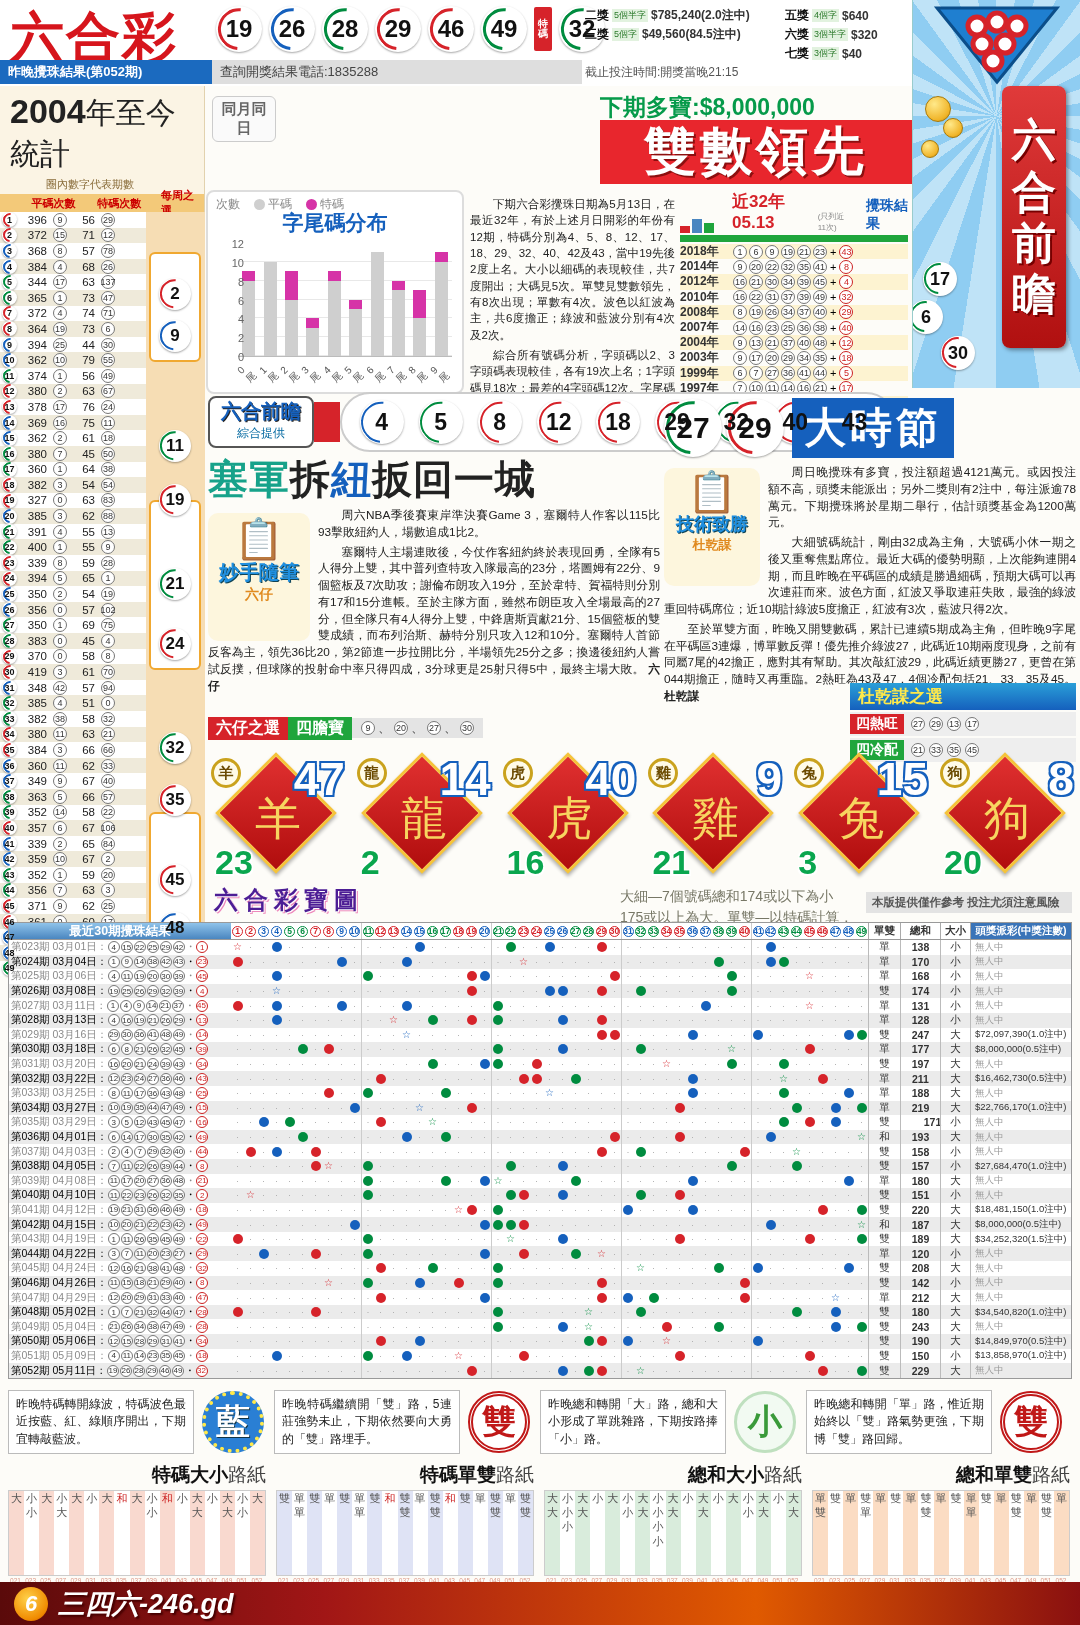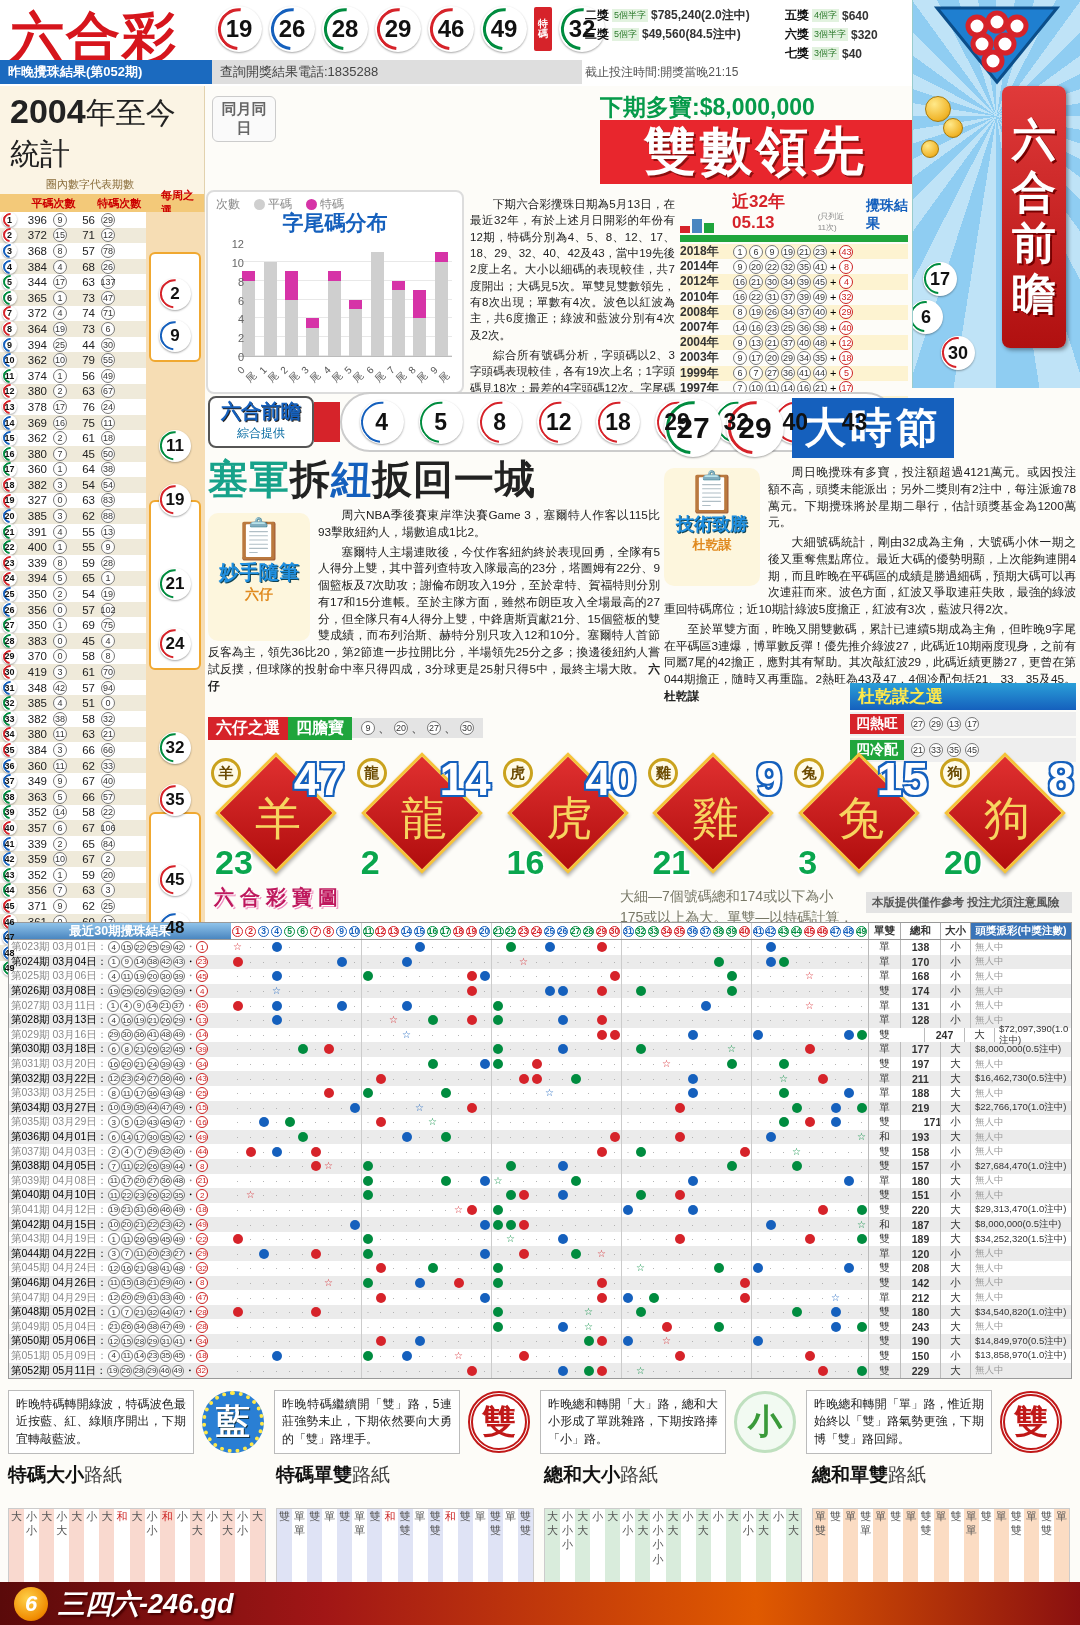--- a/index.html
+++ b/index.html
@@ -166,7 +166,7 @@
      text-shadow:1.5px 1.5px 0 #fff,-1.5px 1.5px 0 #fff,1.5px -1.5px 0 #fff,-1.5px -1.5px 0 #fff;}
 
   
-  .bt-title{position:absolute;left:214px;top:884px;font-size:20px;font-weight:bold;color:#be185d;letter-spacing:6px;
+  .bt-title{position:absolute;left:214px;top:884px;font-size:24px;font-weight:bold;color:#4c1d95;letter-spacing:6px;
      text-shadow:1px 1px 0 #fff,2px 2px 0 #e8b;}
   .bt-note{position:absolute;left:620px;top:886px;width:240px;font-size:14px;color:#776;line-height:1.5;}
   .bt-disc{position:absolute;left:866px;top:892px;width:206px;background:#e3e3e3;color:#555;font-size:11.5px;

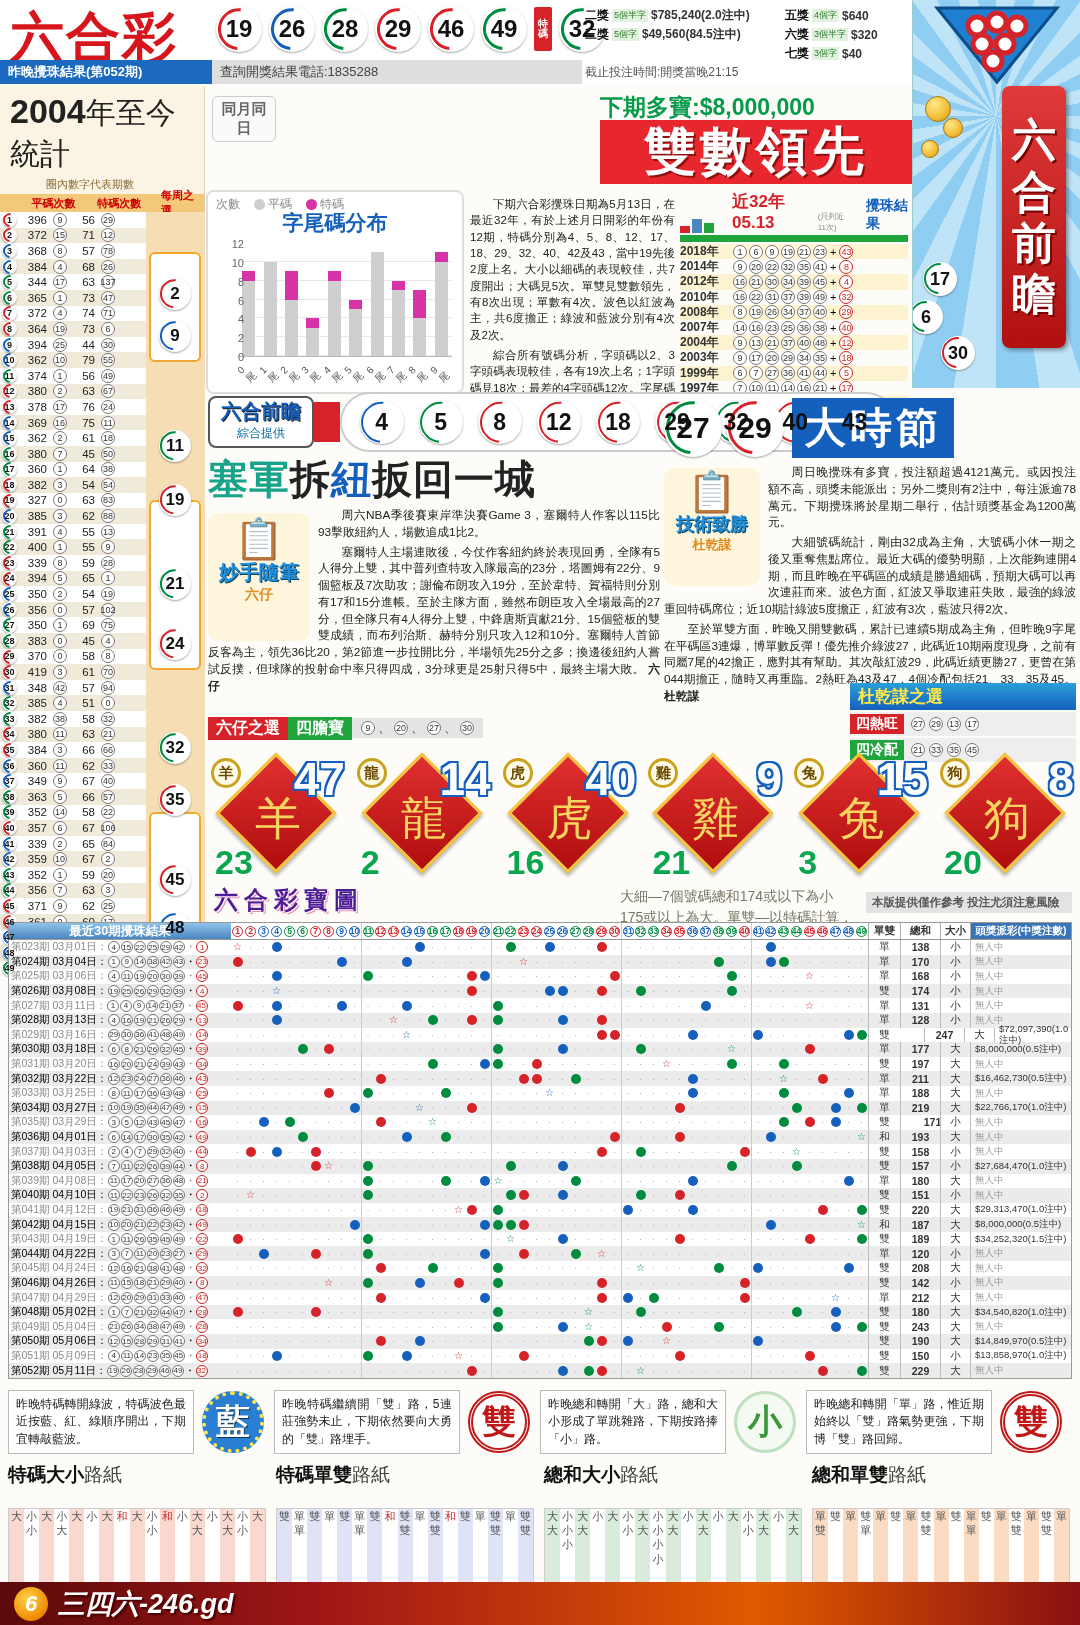--- a/index.html
+++ b/index.html
@@ -2147,7 +2147,7 @@
             </div>
           </div>
           <div class="sv" style="width: 32px;">雙</div>
-          <div class="sv sum" style="width: 40px; margin-left: 24px;">247</div>
+          <div class="sv sum" style="width: 40px;">247</div>
           <div class="sv" style="width: 30px;">大</div>
           <div class="pay" style="flex: 1 1 0%;">$72,097,390(1.0注中)</div>
         </div>

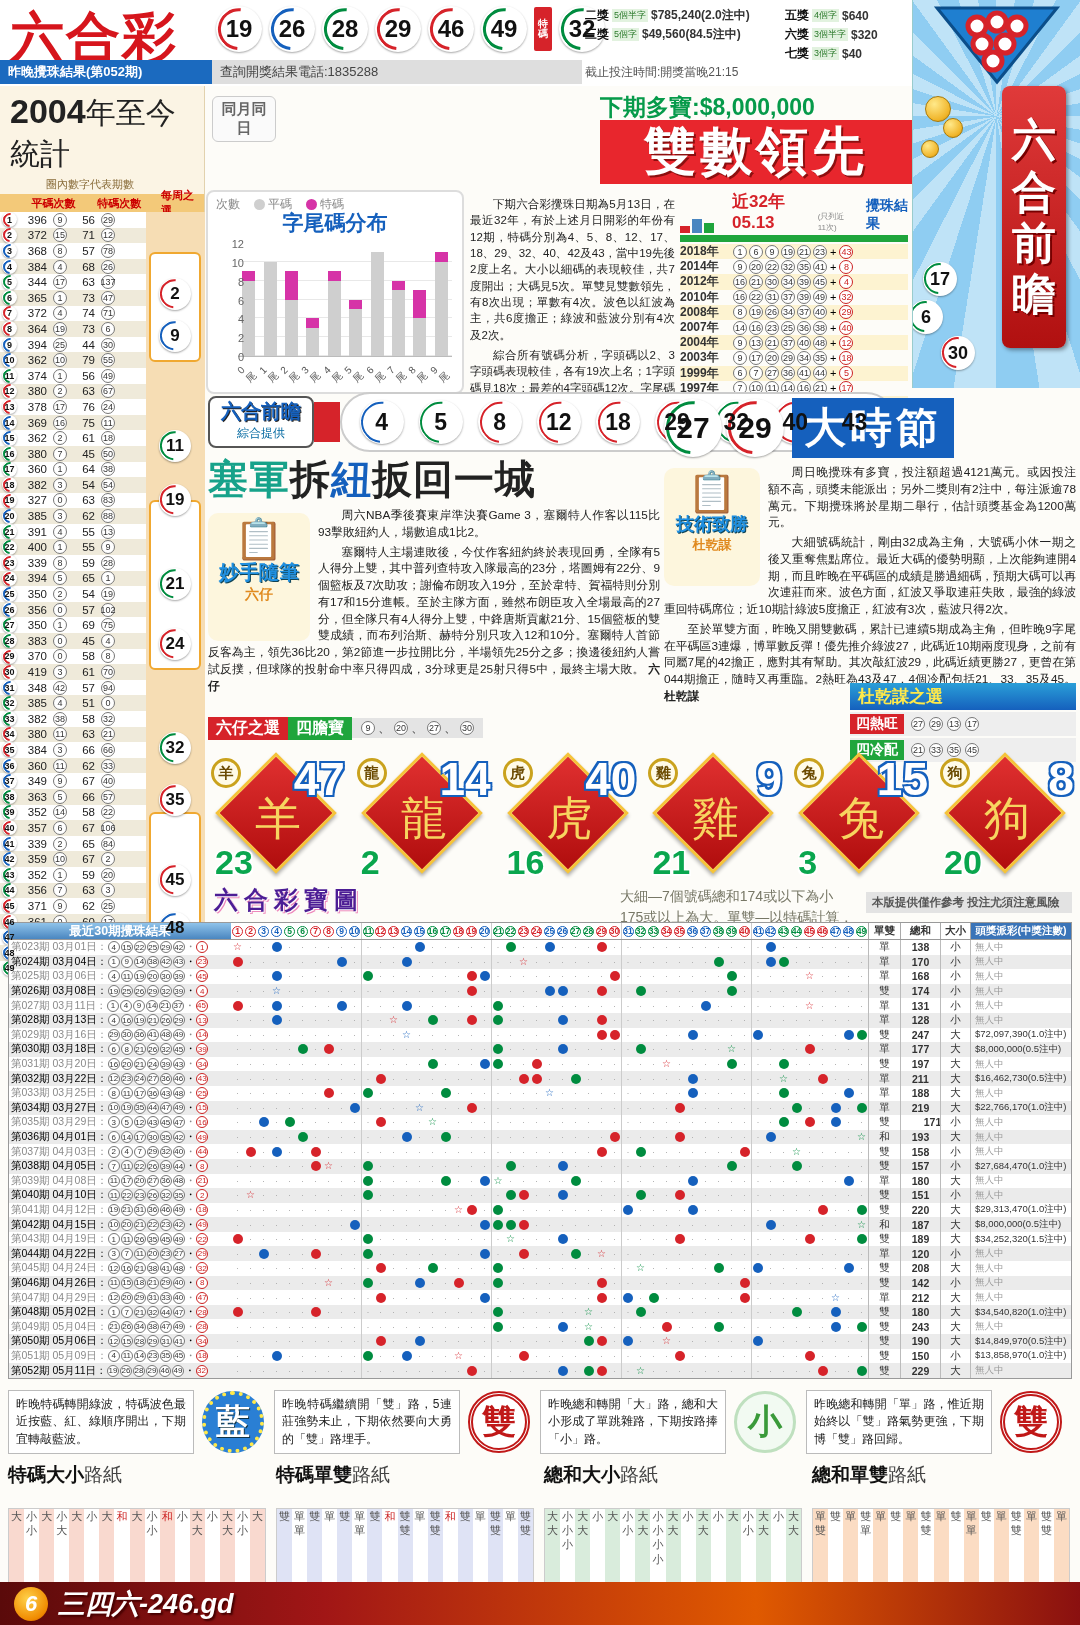--- a/index.html
+++ b/index.html
@@ -3133,7 +3133,7 @@
           <div class="sv" style="width: 32px;">雙</div>
           <div class="sv sum" style="width: 40px;">220</div>
           <div class="sv" style="width: 30px;">大</div>
-          <div class="pay" style="flex: 1 1 0%;">$29,313,470(1.0注中)</div>
+          <div class="pay" style="flex: 1 1 0%;">$18,481,150(1.0注中)</div>
         </div>
         <div class="rt-row">
           <div class="lbl">

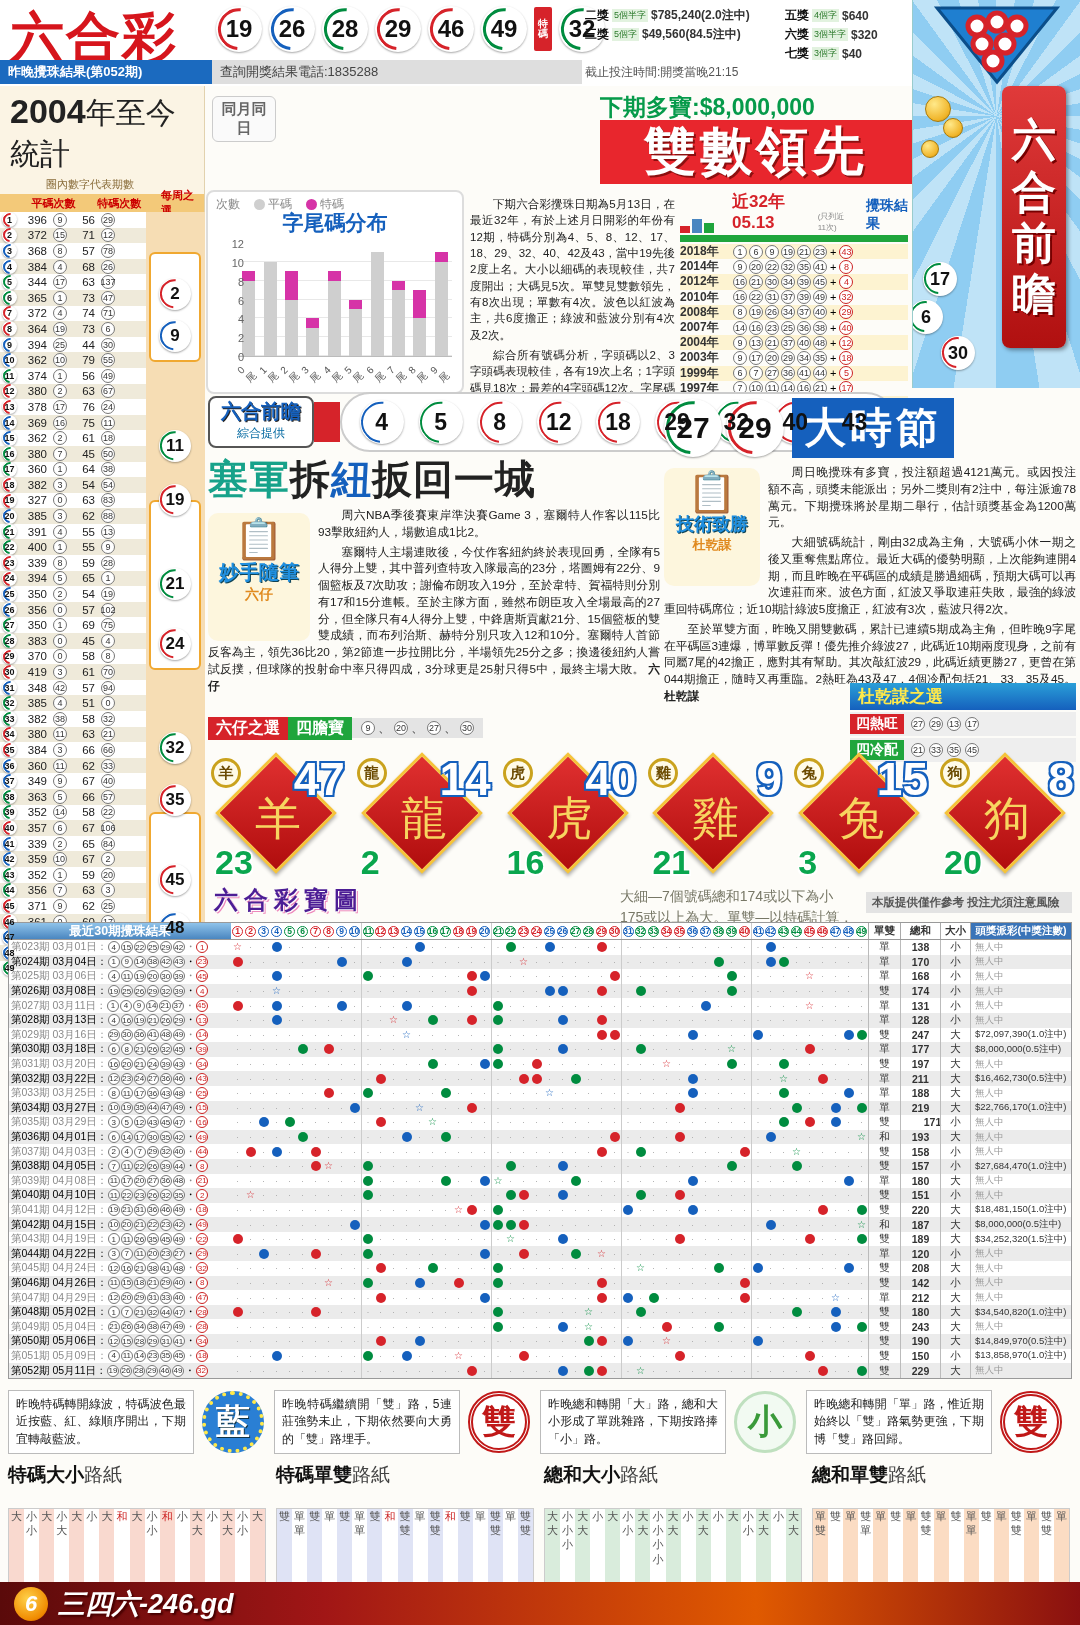--- a/index.html
+++ b/index.html
@@ -211,7 +211,7 @@
   
   .roads{position:absolute;left:8px;top:1462px;width:1064px;display:flex;gap:10px;}
   .road{width:258px;}
-  .road h3{margin:0 0 20px 0;font-size:19px;color:#111;}
+  .road h3{margin:0 0 2px 0;font-size:19px;color:#111;text-align:right;}
   .road h3 .lt{font-weight:normal;color:#444;}
   .rgrid{display:flex;border:1px solid #ccc;background:#fff;height:86px;}
   .rcol{width:15.1px;display:flex;flex-direction:column;}

